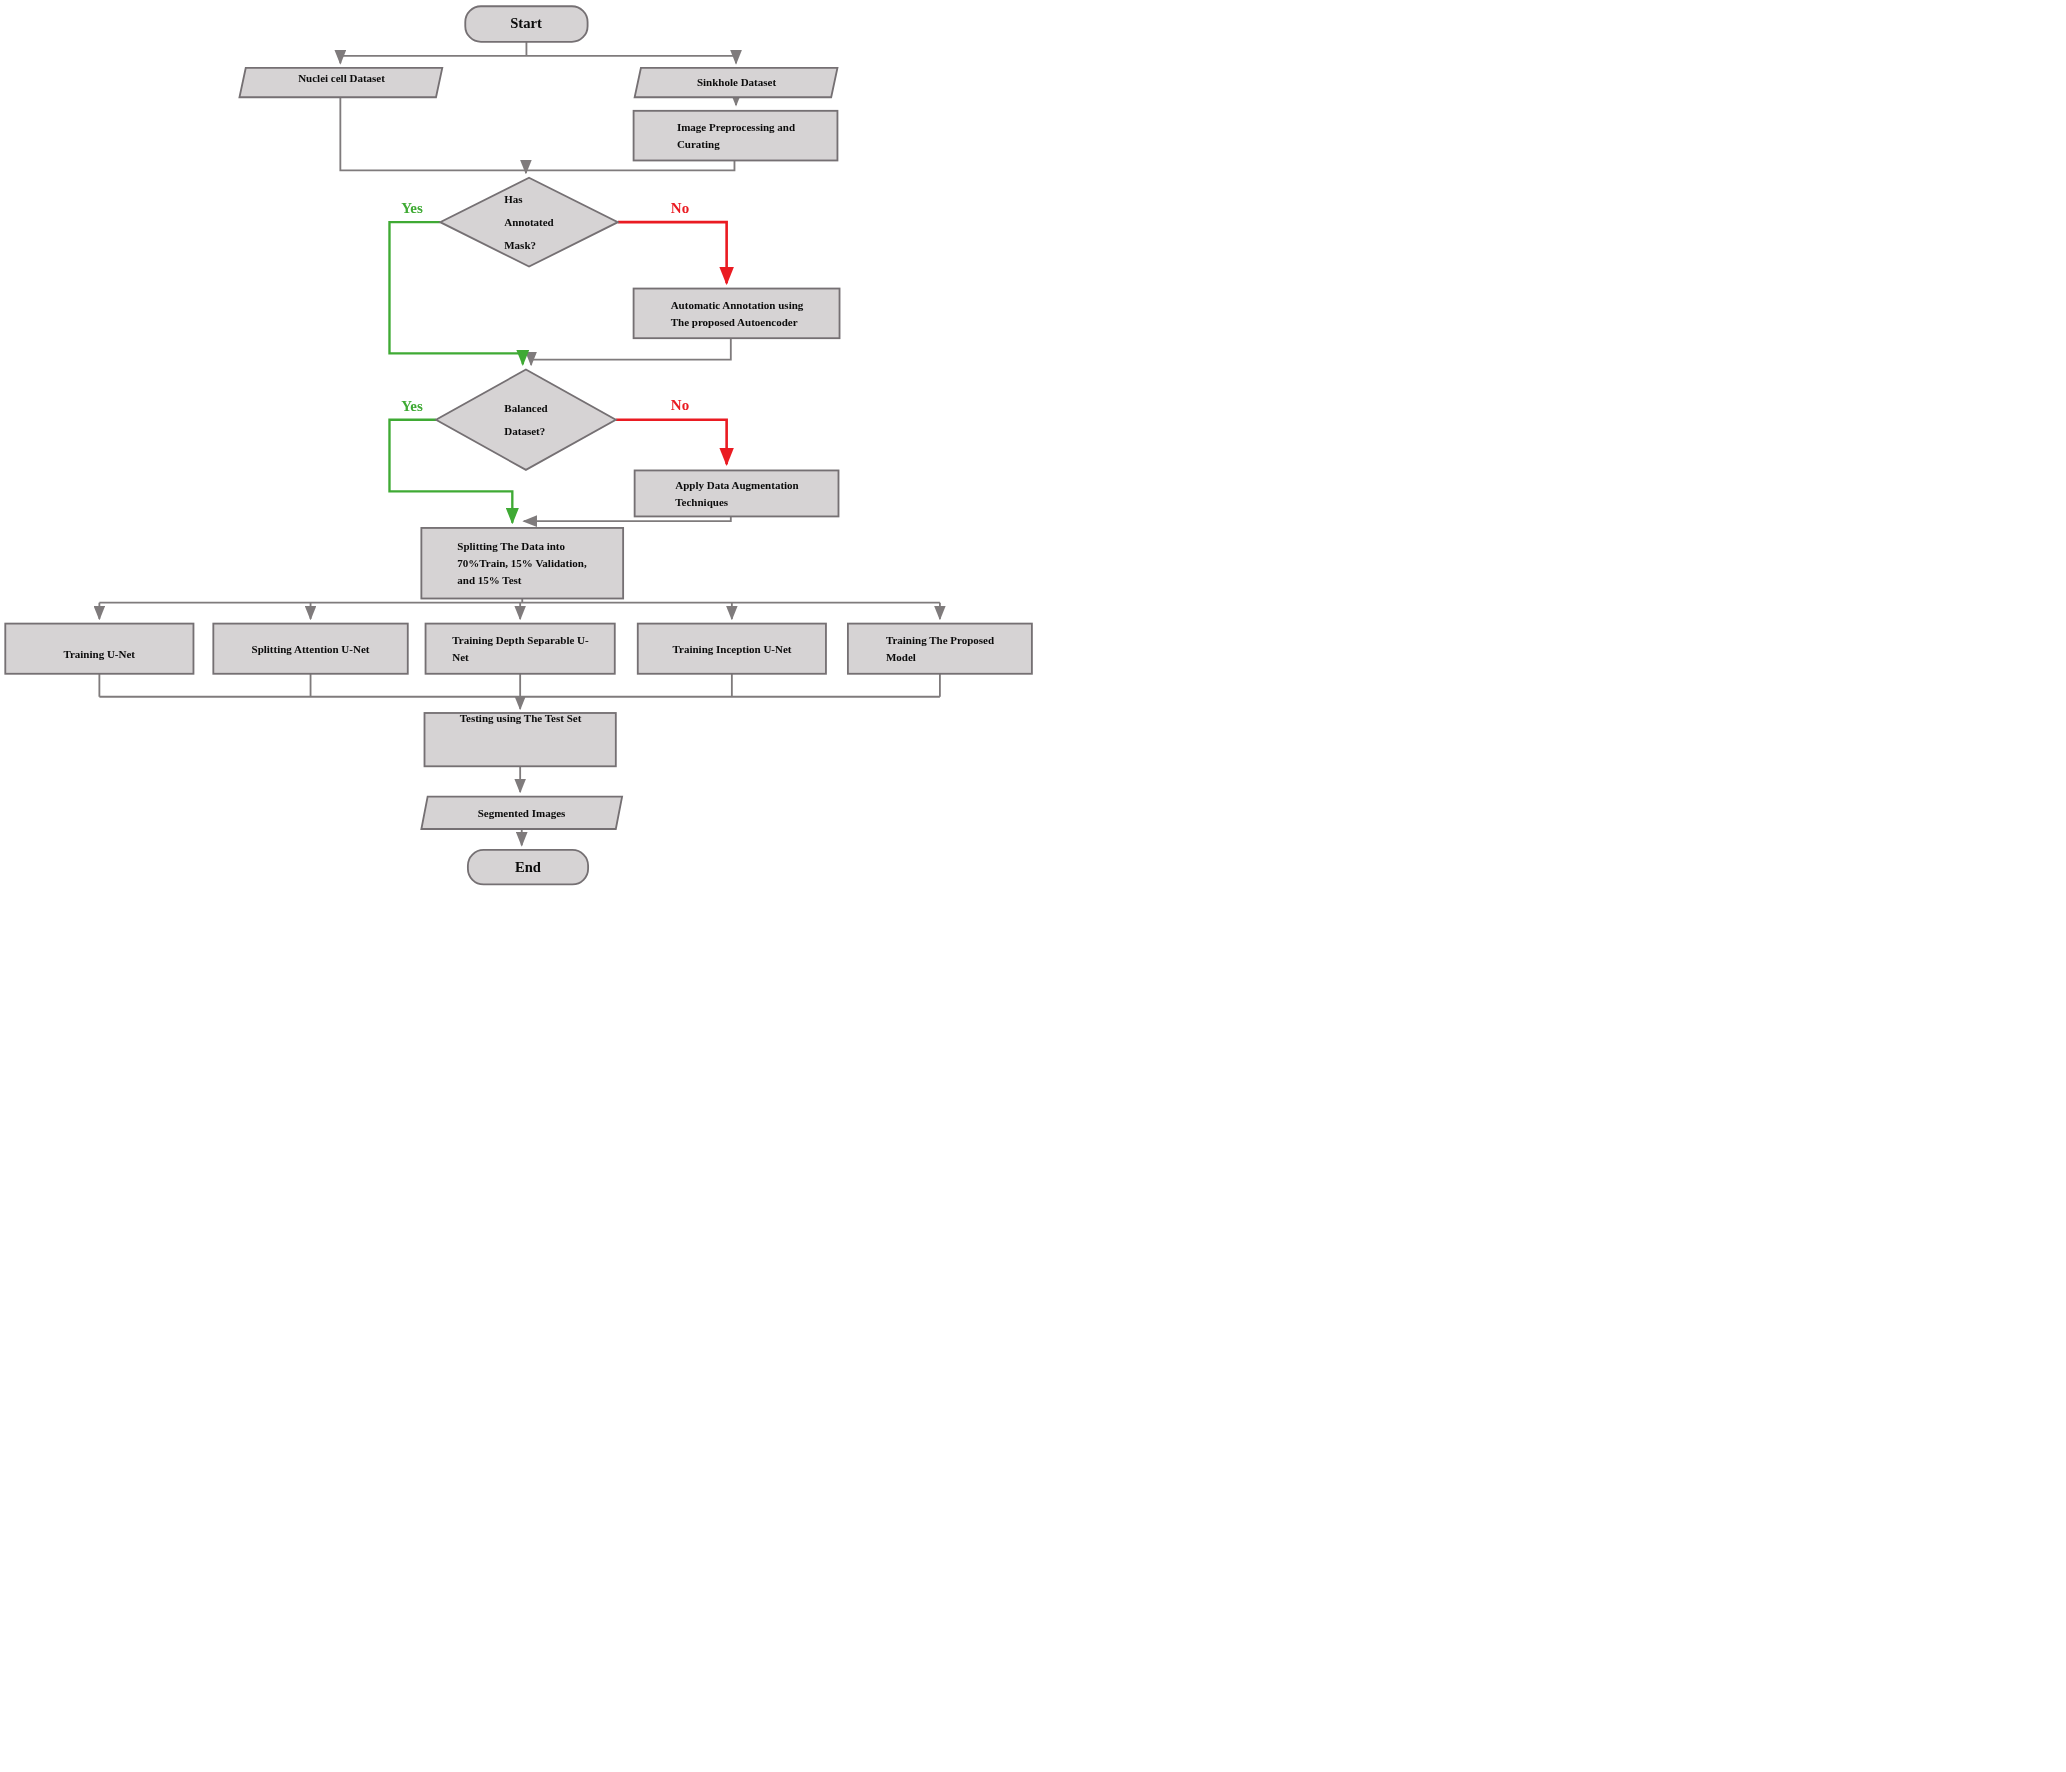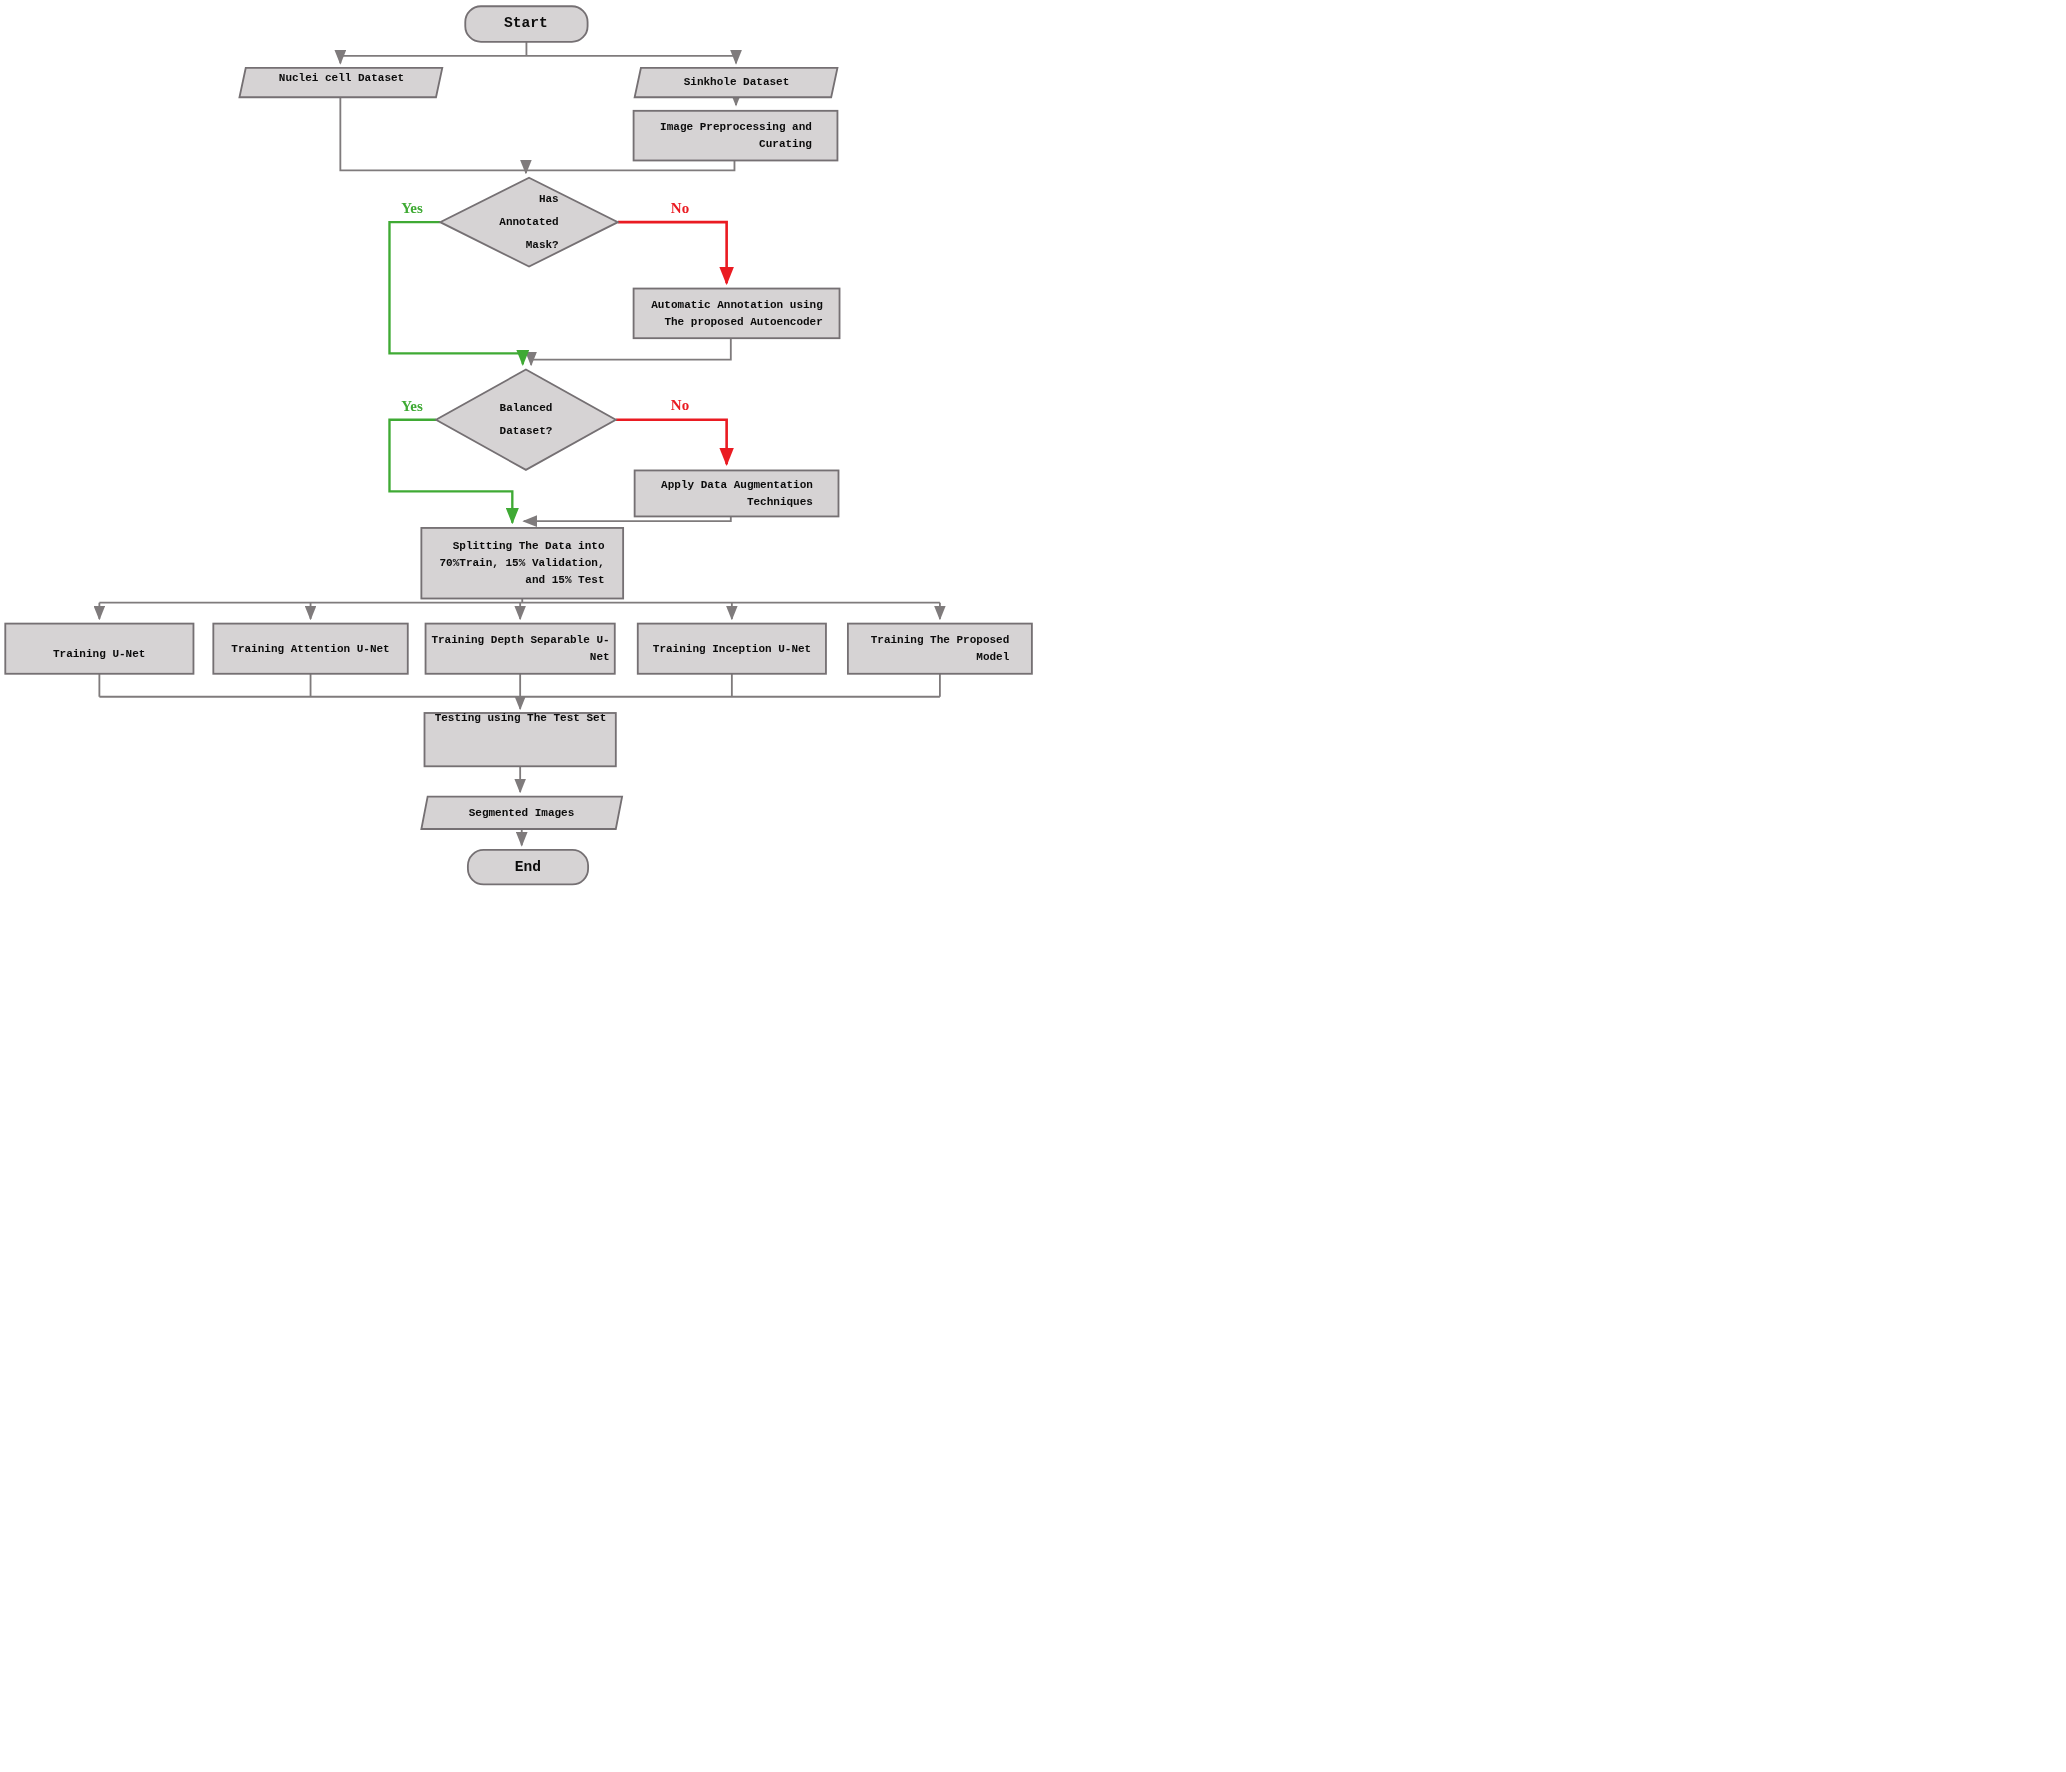--- a/index.html
+++ b/index.html
@@ -21,14 +21,13 @@
   .label{
     position:absolute;
     display:flex;align-items:center;justify-content:center;
-    text-align:right;
+    text-align:left;
     font-weight:bold;
     font-size:11px;
     line-height:1.5;
     color:var(--text_black,#0b0b0b);
     white-space:pre-line;
     pointer-events:none;
-    font-family:Liberation Mono, monospace;
   }
   .label.big{font-size:14.6px;}
   .label.diamond-text{line-height:2.1;}

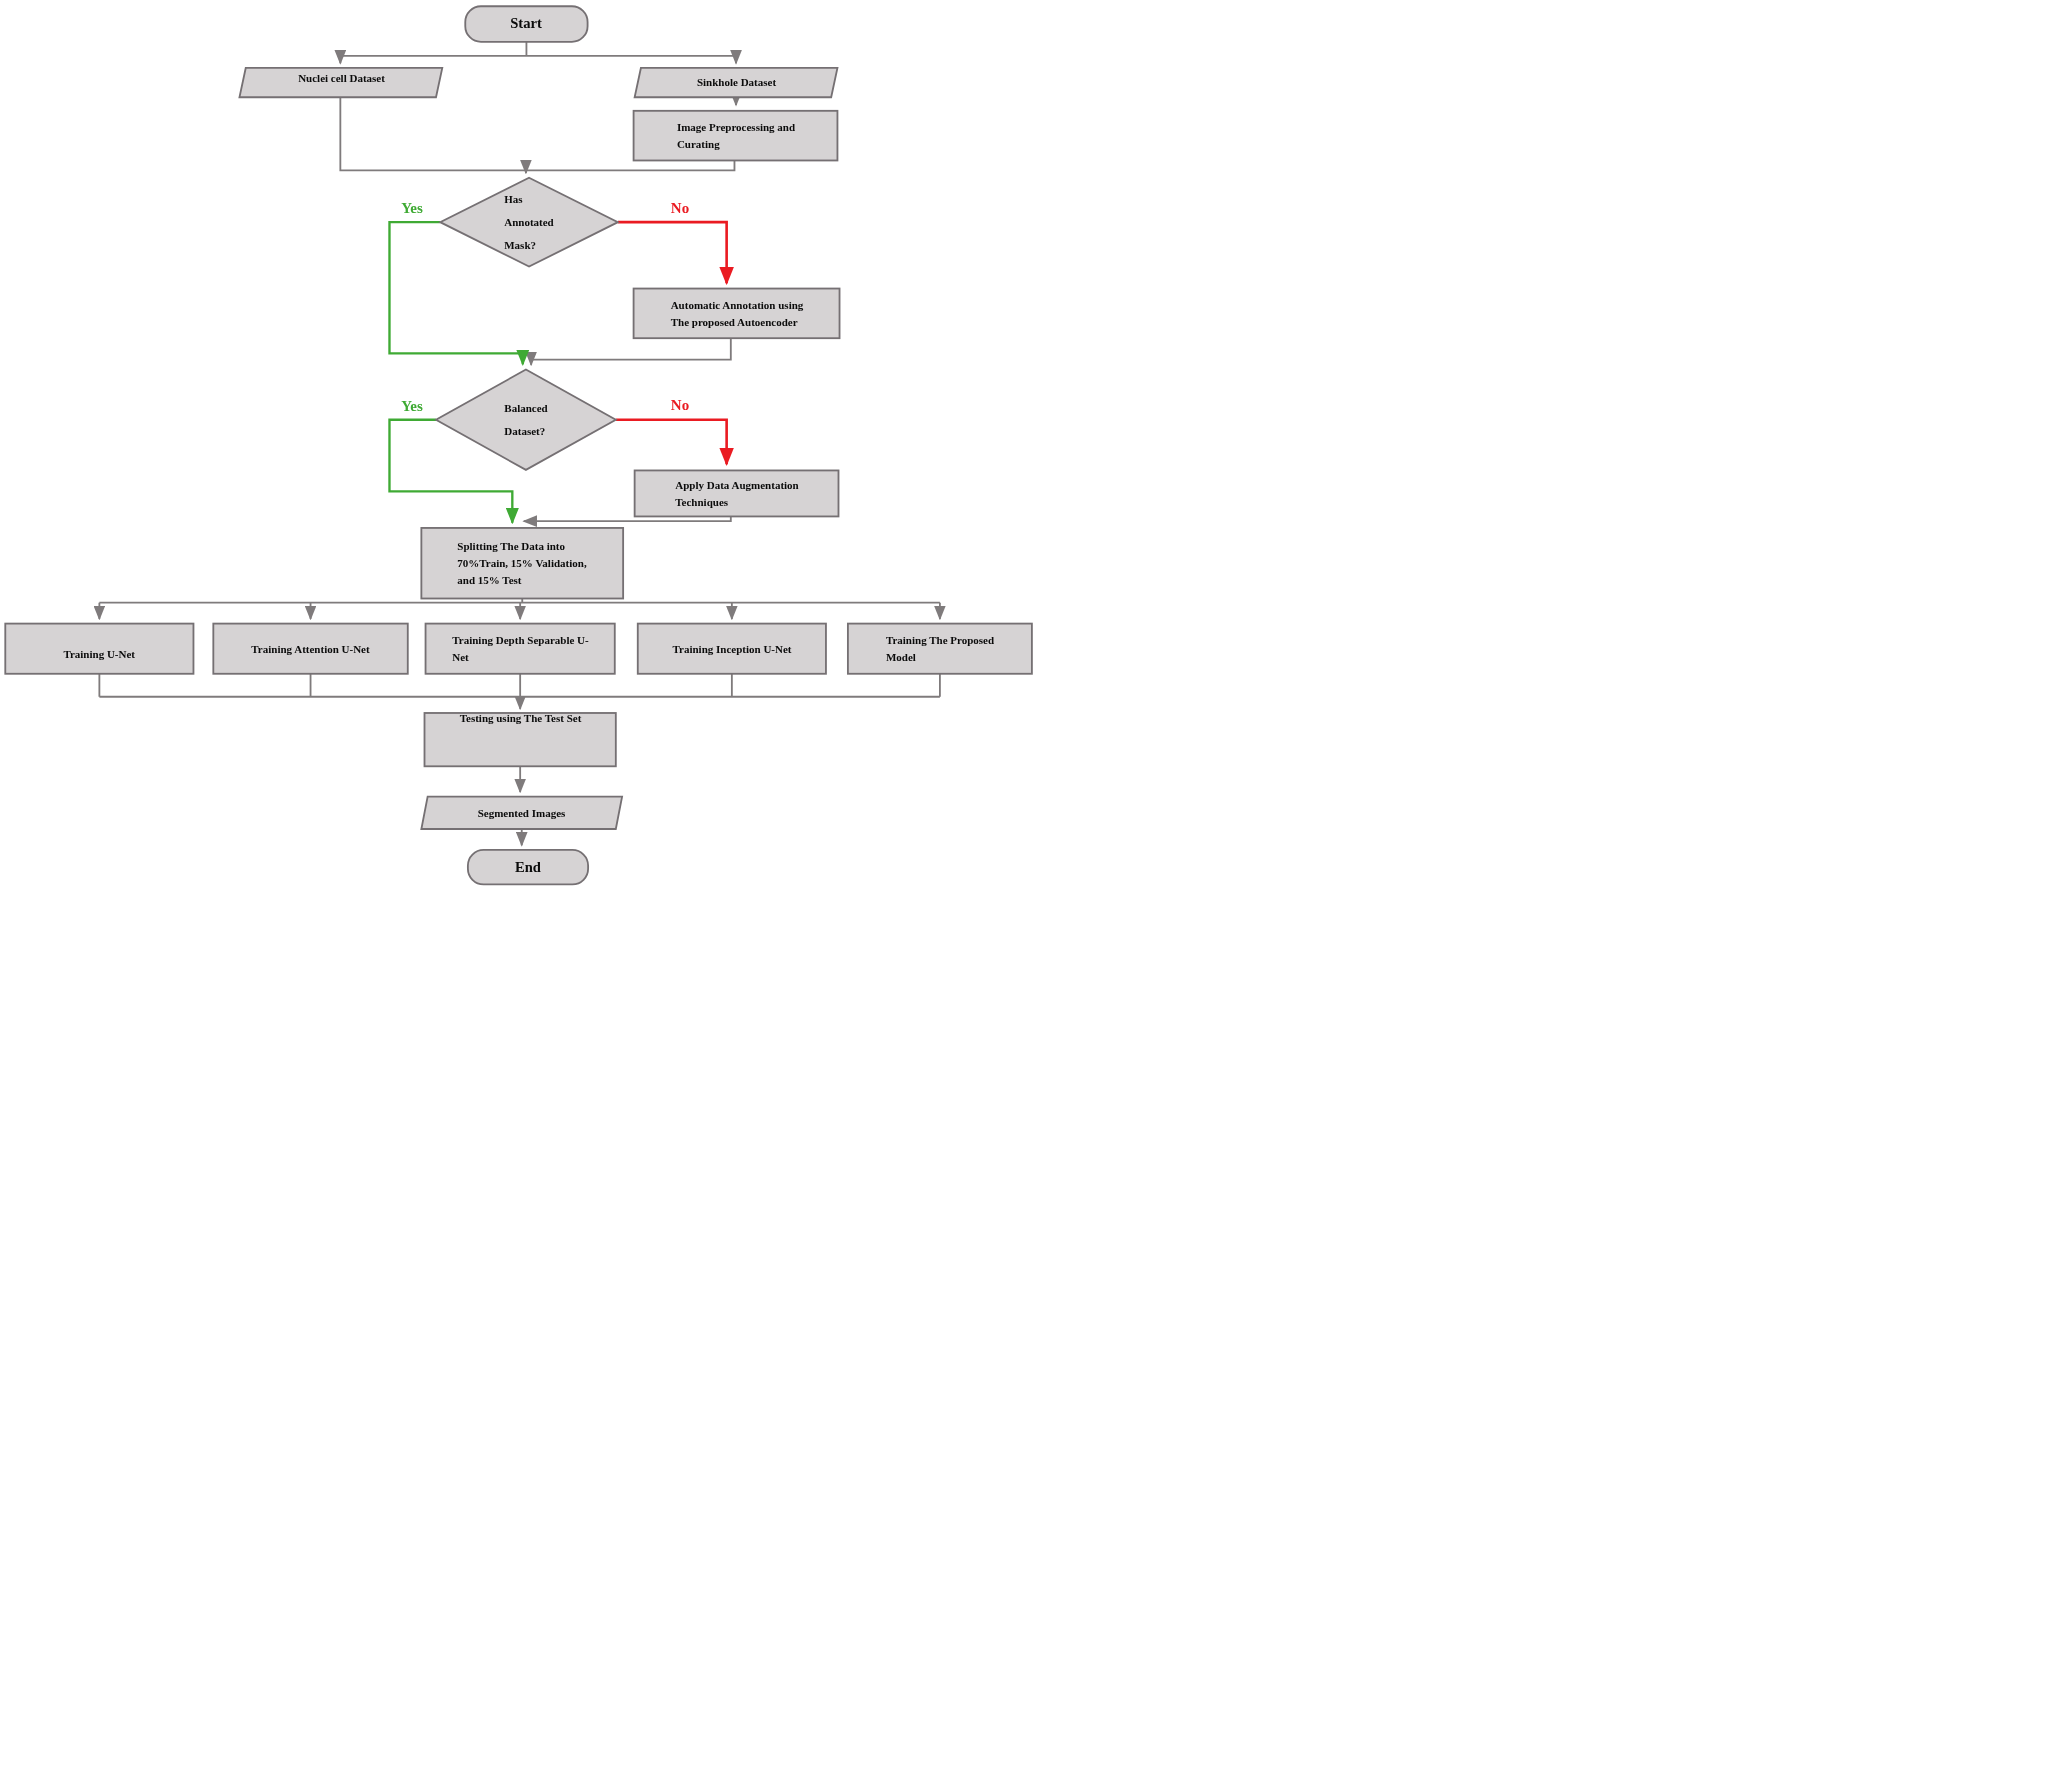--- a/index.html
+++ b/index.html
@@ -139,7 +139,7 @@
 
   <div class="label" style="left:5.2px;top:624px;width:188px;height:60px">Training U-Net</div>
 
-  <div class="label" style="left:213px;top:624px;width:195px;height:50px">Training Attention U-Net</div>
+  <div class="label" style="left:213px;top:624px;width:195px;height:50px">Splitting Attention U-Net</div>
 
   <div class="label tight" style="left:426px;top:624px;width:189px;height:50px">Training Depth Separable U-
 Net</div>

